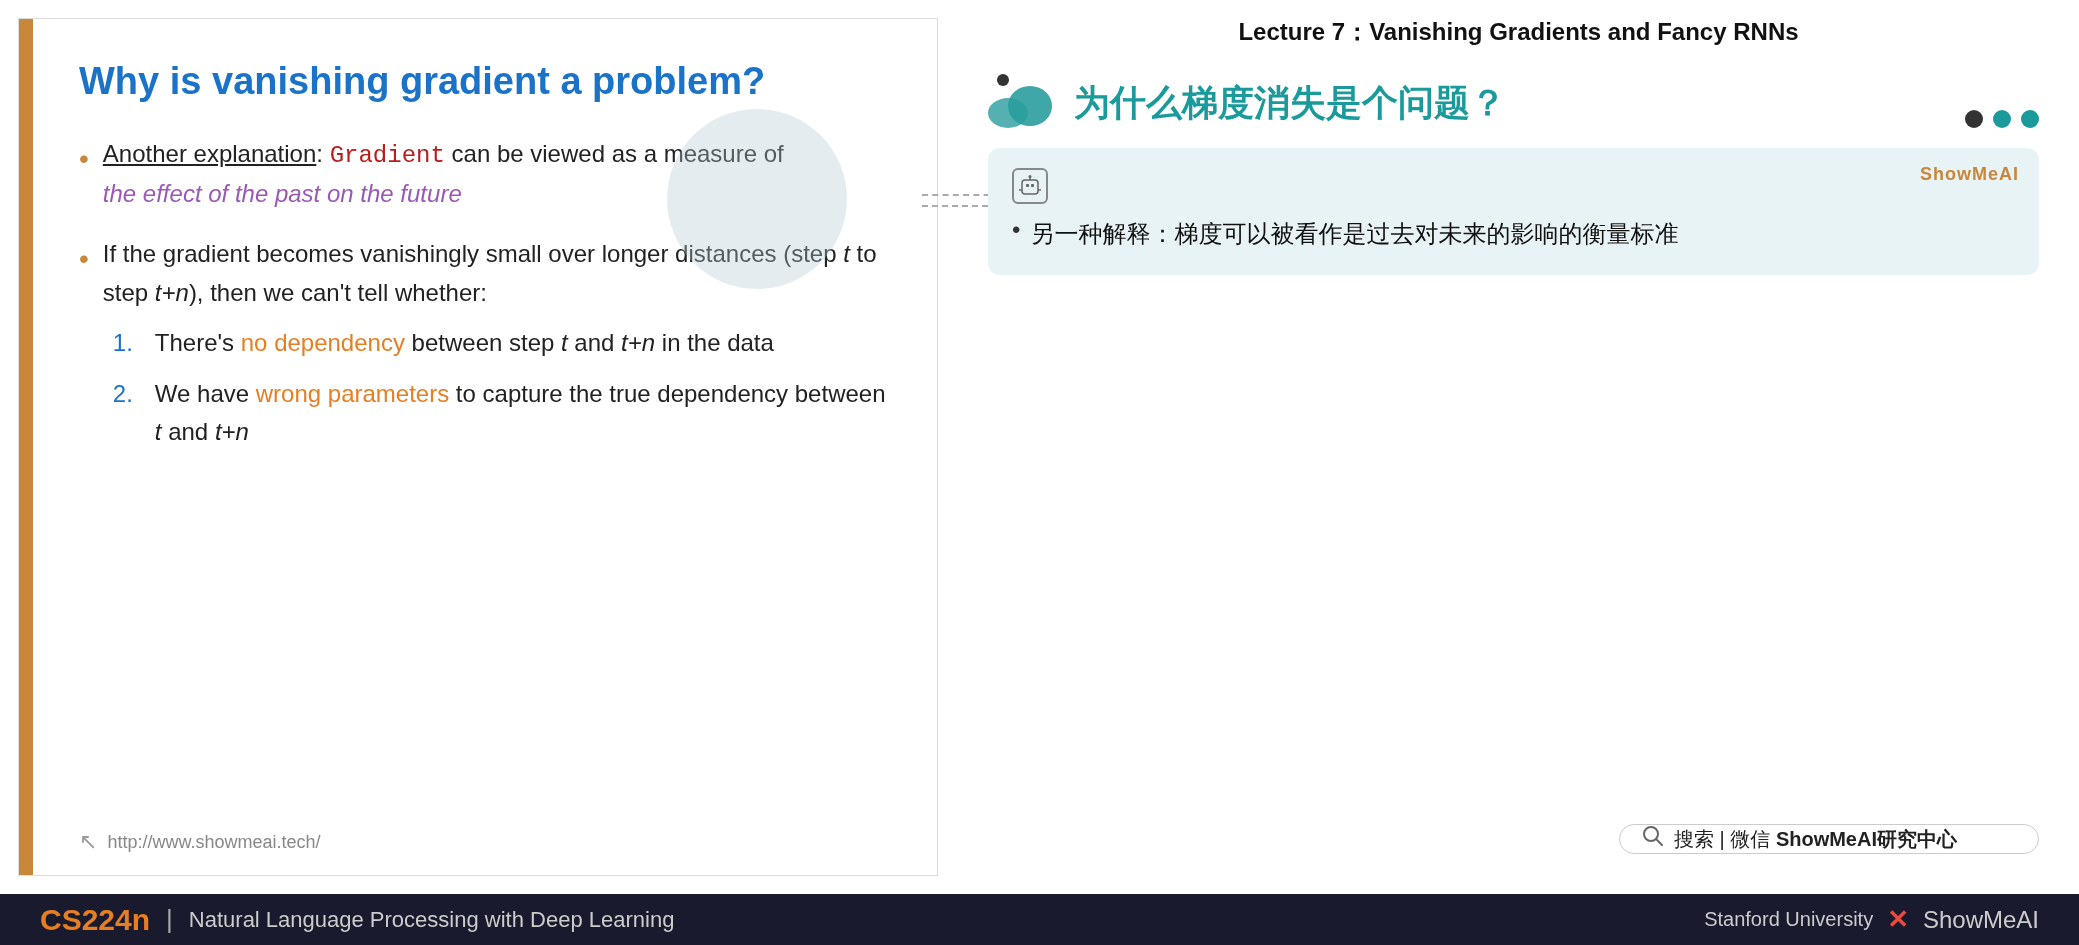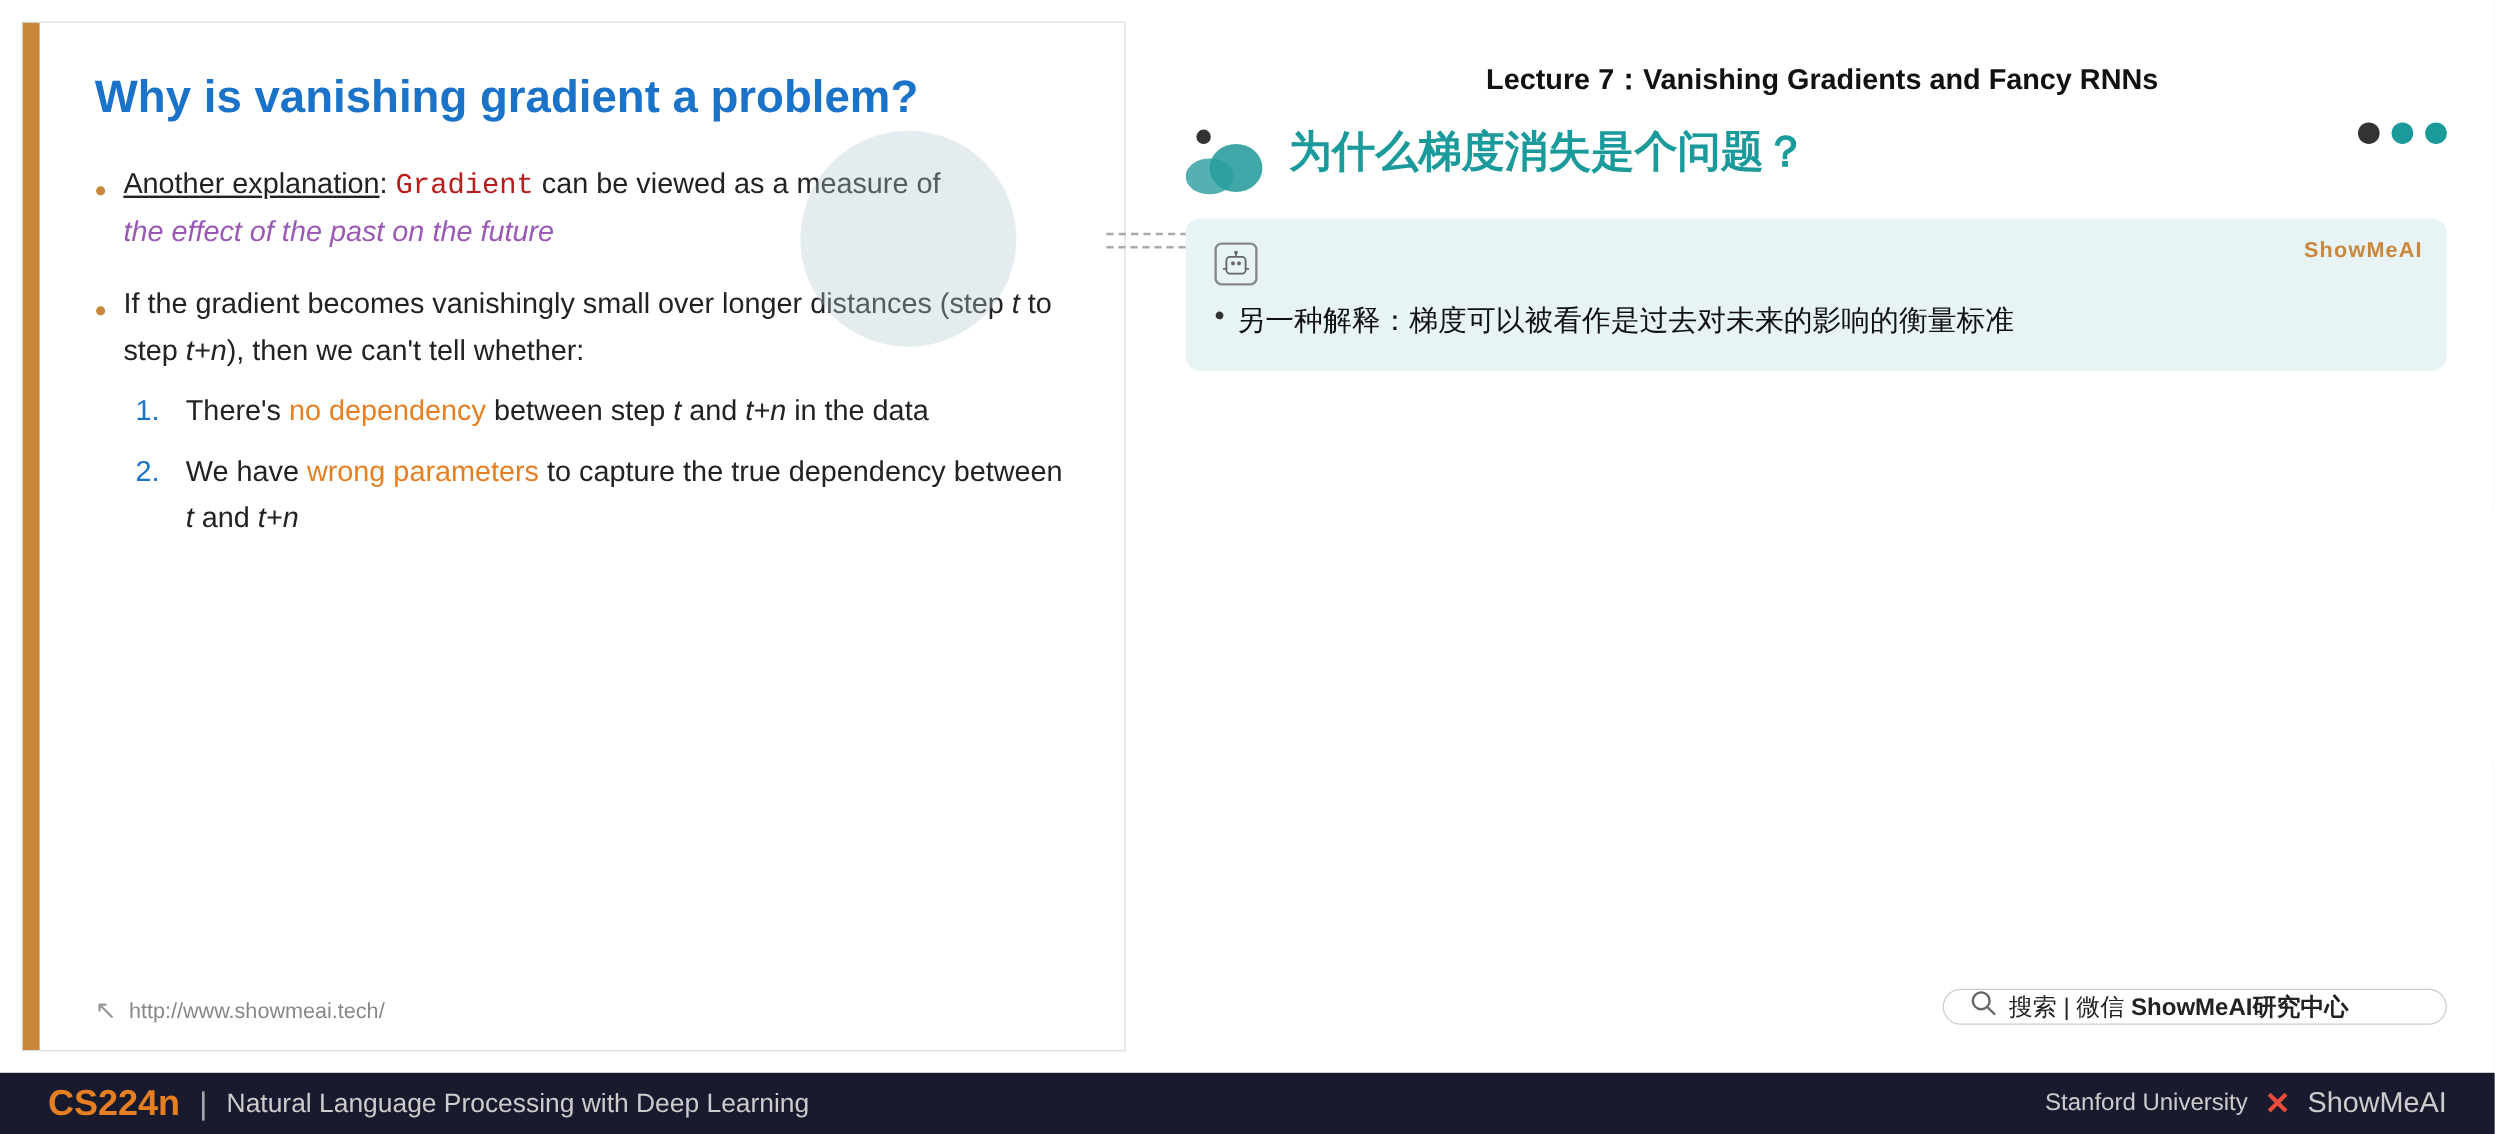--- a/index.html
+++ b/index.html
@@ -156,7 +156,6 @@
       padding: 0 30px 30px 10px;
       display: flex;
       flex-direction: column;
-      margin-top: 34px;
     }
 
     .lecture-title {

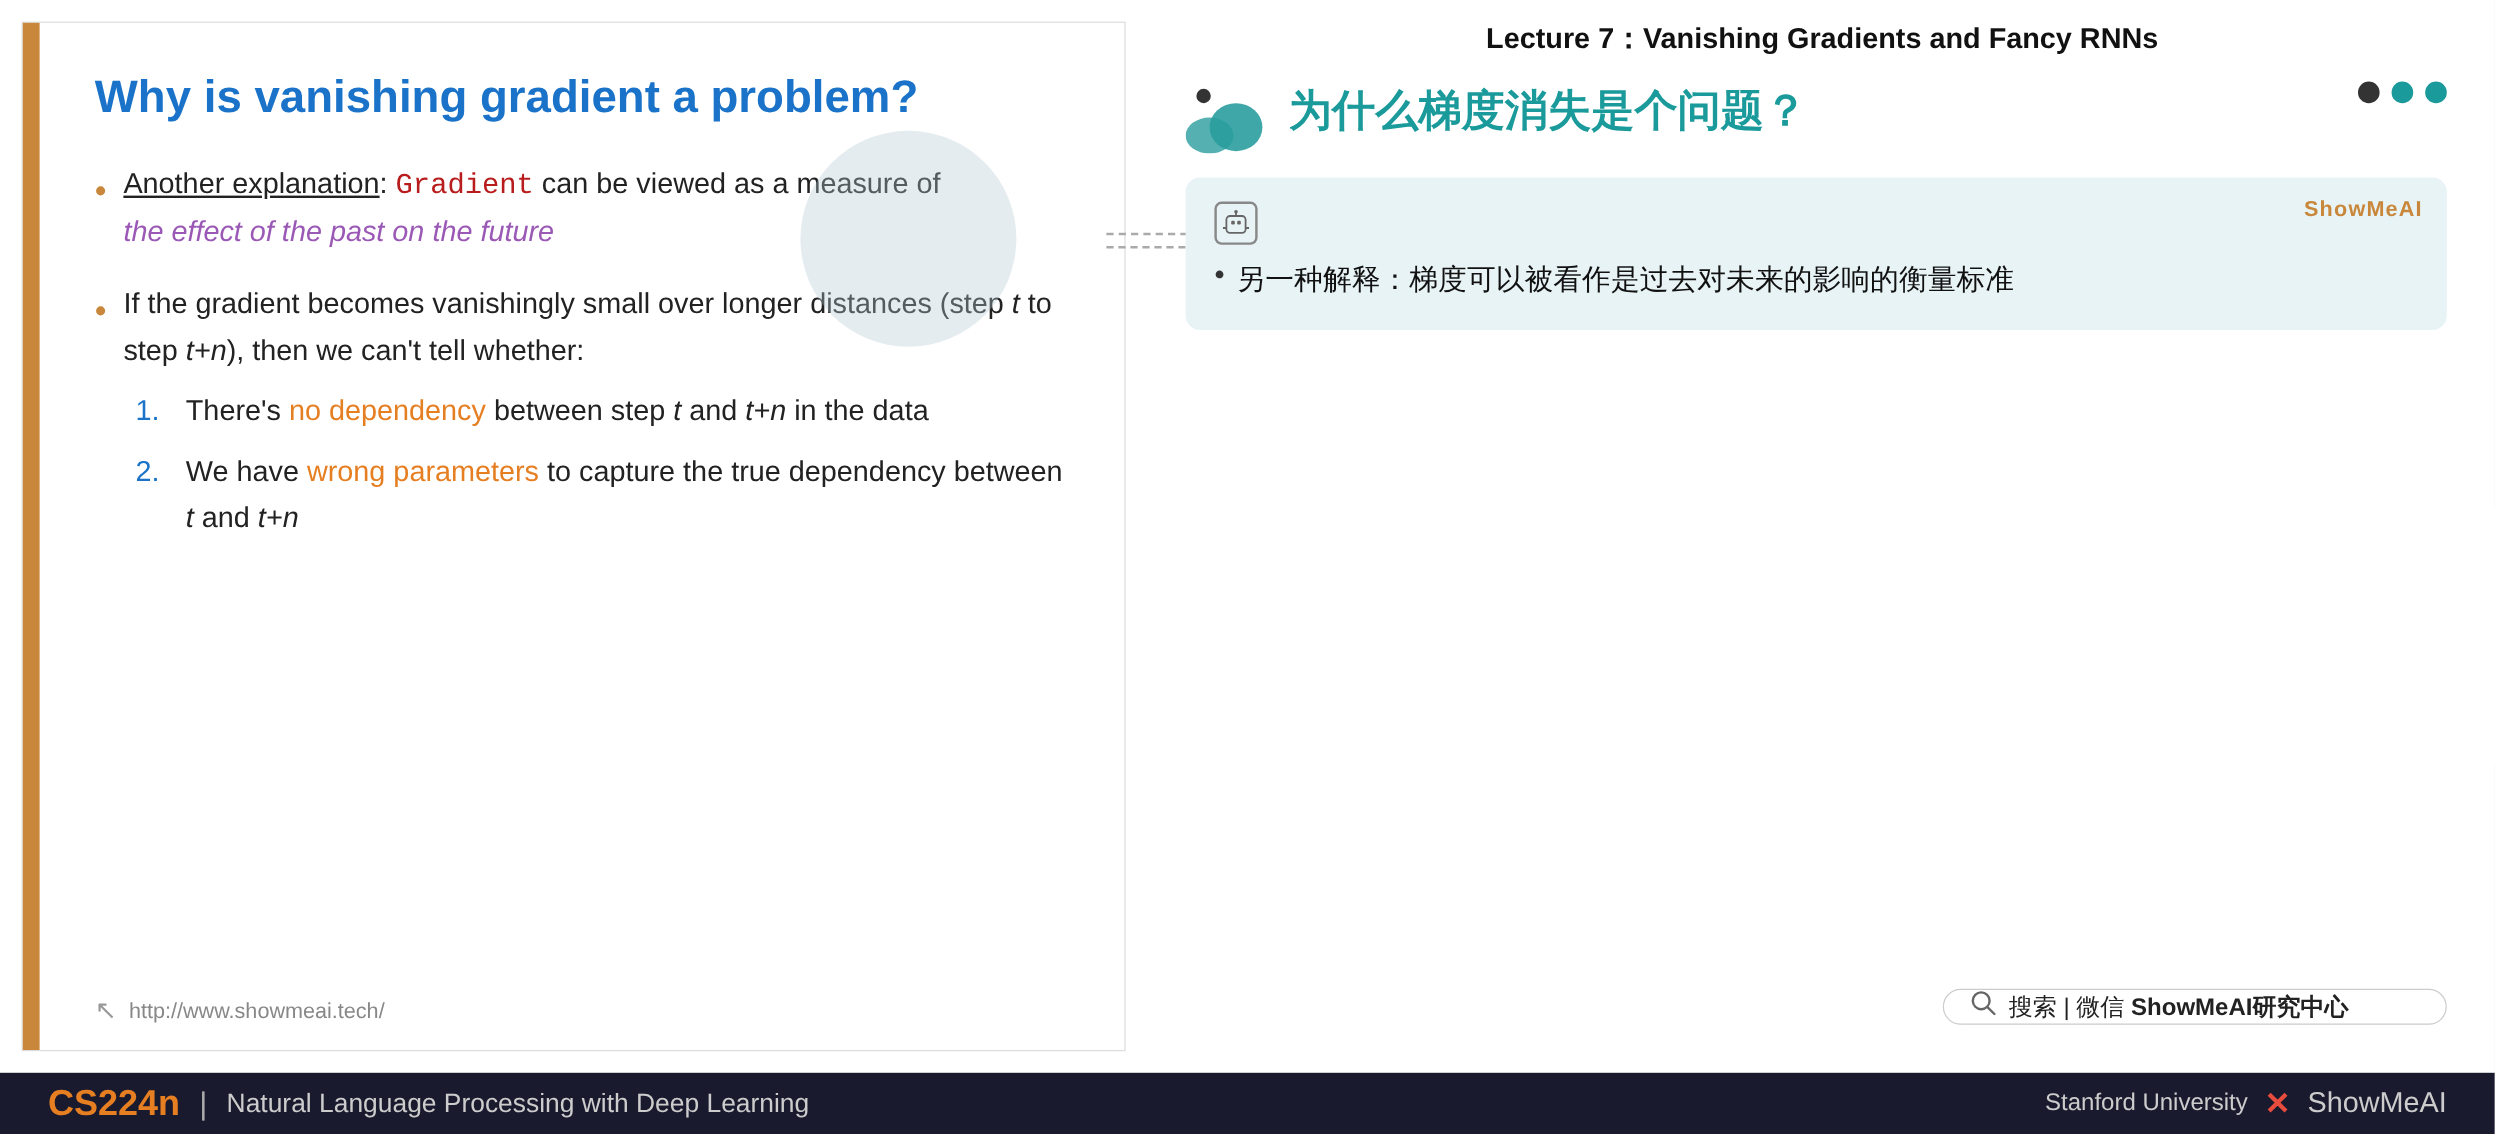--- a/index.html
+++ b/index.html
@@ -168,7 +168,7 @@
 
     .chinese-header {
       display: flex;
-      align-items: flex-start;
+      align-items: flex-end;
       margin-bottom: 20px;
       padding: 0 10px;
       font-family: Liberation Serif, serif;

